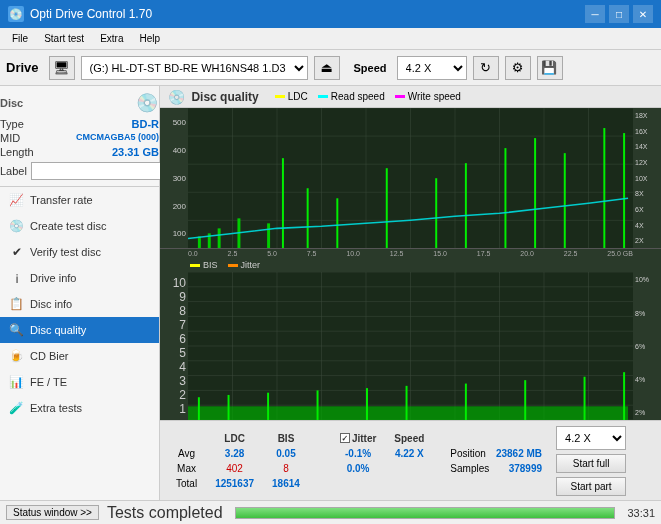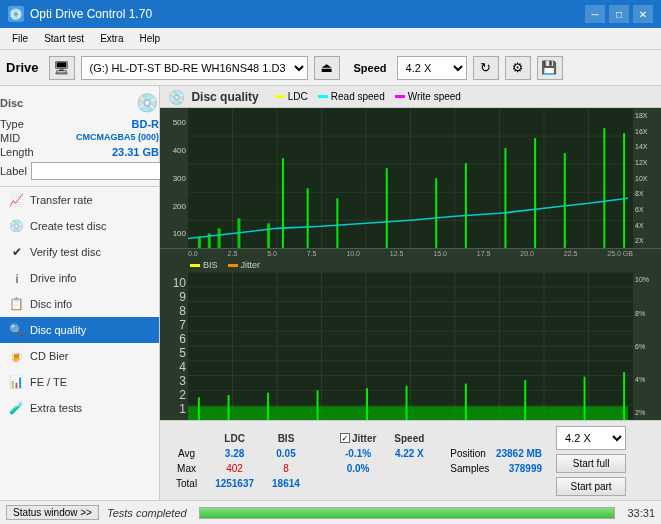--- a/index.html
+++ b/index.html
@@ -571,7 +571,7 @@
 
 <div class="statusbar">
   <button class="status-window-btn">Status window &gt;&gt;</button>
-  <span style="font-size:11px;color:#333;font-style:italic;">Tests completed</span>
+  <span style="font-size:16px;color:#333;">Tests completed</span>
   <div class="progress-bar-outer">
     <div class="progress-bar-inner" style="width:100%;"></div>
   </div>

